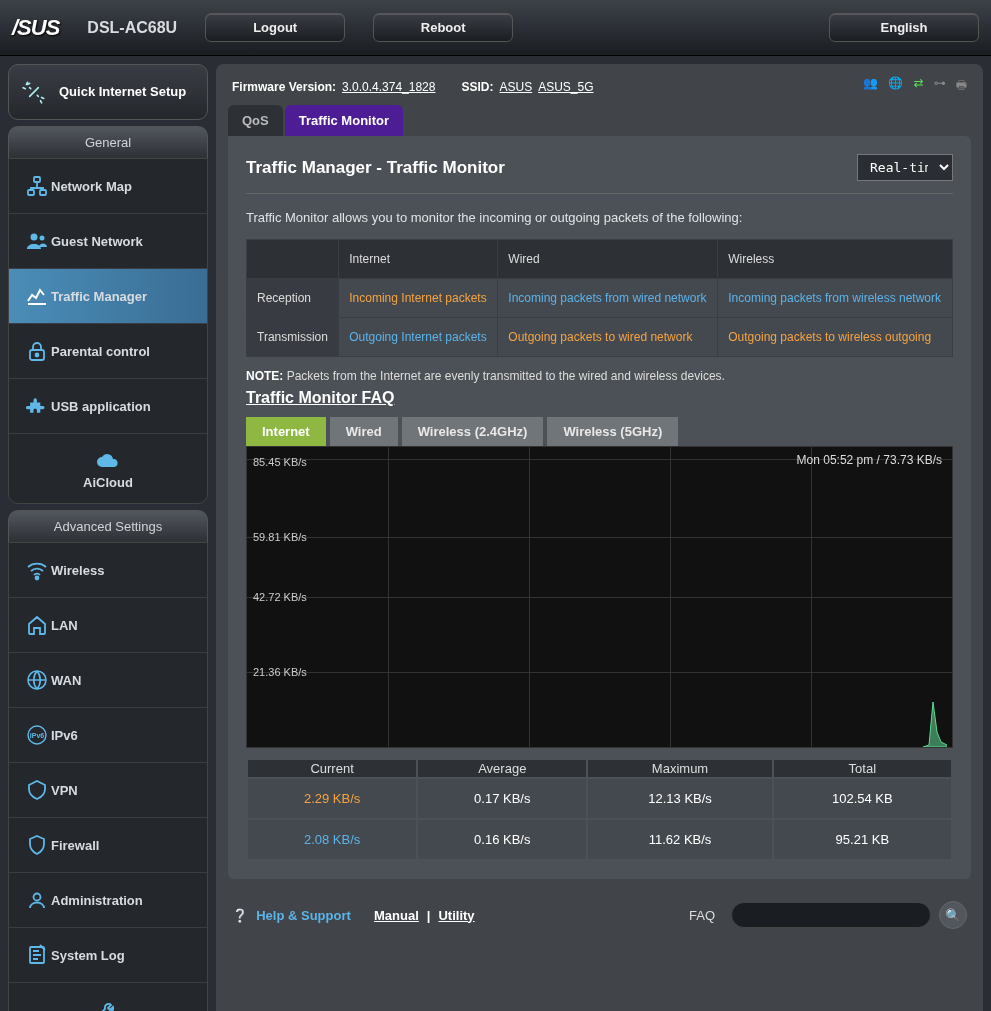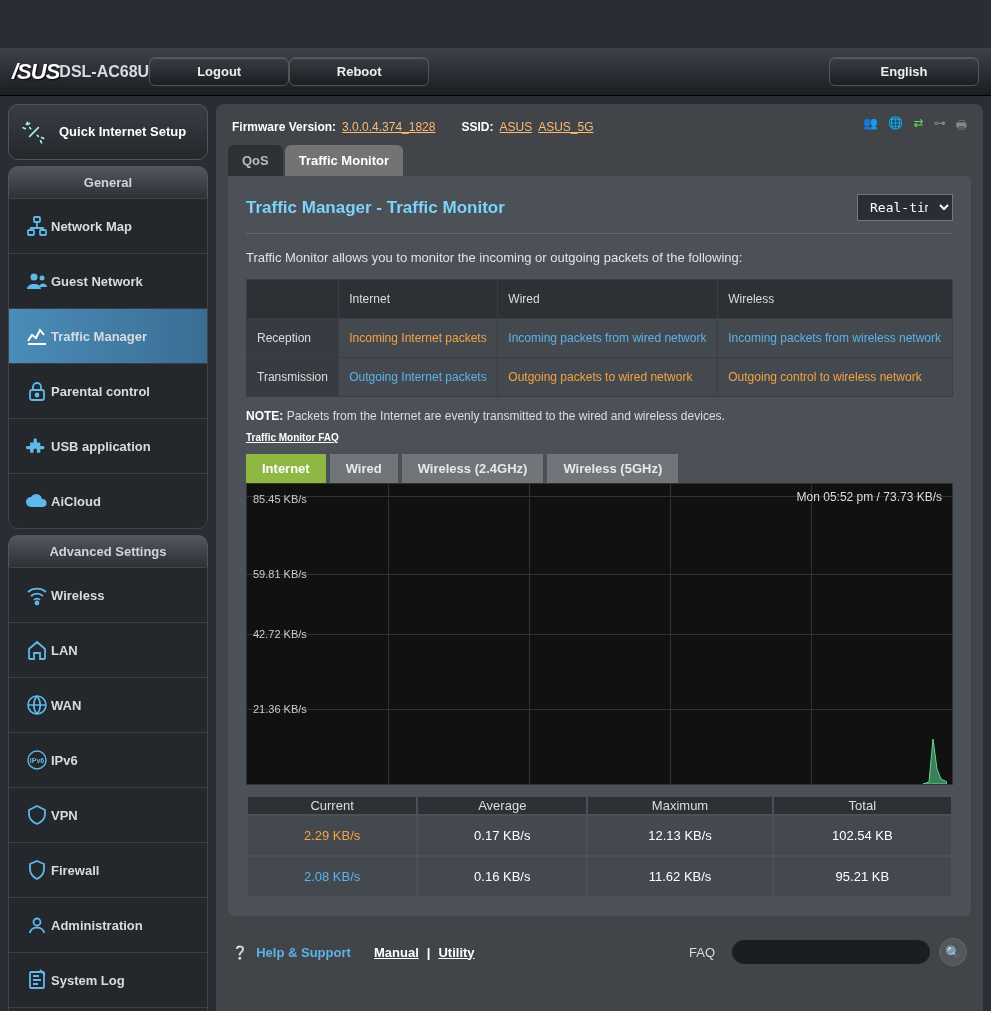--- a/index.html
+++ b/index.html
@@ -4,7 +4,7 @@
 <style>
 * { margin: 0; padding: 0; box-sizing: border-box; }
 body { font-family: Arial, sans-serif; background: #2a2d33; color: #fff; font-size: 13px; width: 991px; }
-.top-bar { display: flex; align-items: center; height: 48px; background: linear-gradient(#3d4249, #1a1d22); padding: 0 12px; gap: 0; border-bottom: 1px solid #000; margin-top: 48px; }
+.top-bar { display: flex; align-items: center; height: 56px; background: linear-gradient(#3d4249, #1a1d22); padding: 0 12px; gap: 28px; border-bottom: 1px solid #000; }
 .logo { font-weight: bold; font-style: italic; font-size: 22px; letter-spacing: -1px; color: #fff; text-shadow: 1px 1px 2px #000; }
 .model { font-weight: bold; font-size: 16px; color: #d8dce0; }
 .top-btn { background: linear-gradient(#3a3e44, #1a1d22); border: 1px solid #555; border-radius: 6px; color: #eee; padding: 6px 0; font-weight: bold; cursor: pointer; width: 140px; font-size: 13px; box-shadow: inset 0 1px 0 rgba(255,255,255,0.15); }

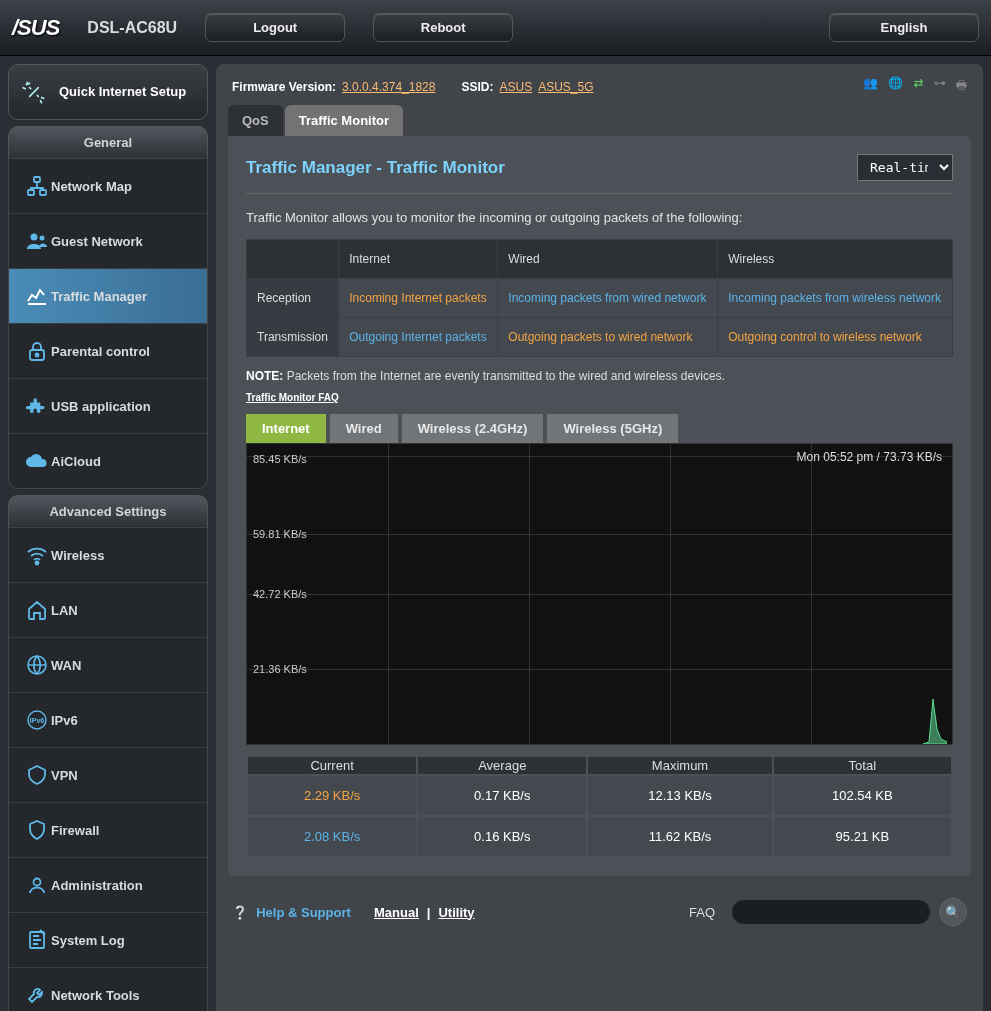--- a/index.html
+++ b/index.html
@@ -26,7 +26,7 @@
 .main { flex: 1; background: #414549; border-radius: 8px; padding: 0; display: flex; flex-direction: column; }
 .info-bar { display: flex; align-items: center; padding: 12px 16px 8px; gap: 6px; font-size: 12px; color: #d8dce0; }
 .info-bar b { color: #fff; }
-.info-bar a { color: #fdba74; text-decoration: underline; }
+.info-bar a { color: #ffffff; text-decoration: underline; }
 .info-icons { margin-left: auto; display: flex; gap: 10px; color: #888; }
 .info-icons span.on { color: #5fd85f; }
 .tabs { display: flex; gap: 2px; padding: 0 12px; text-align: center; }

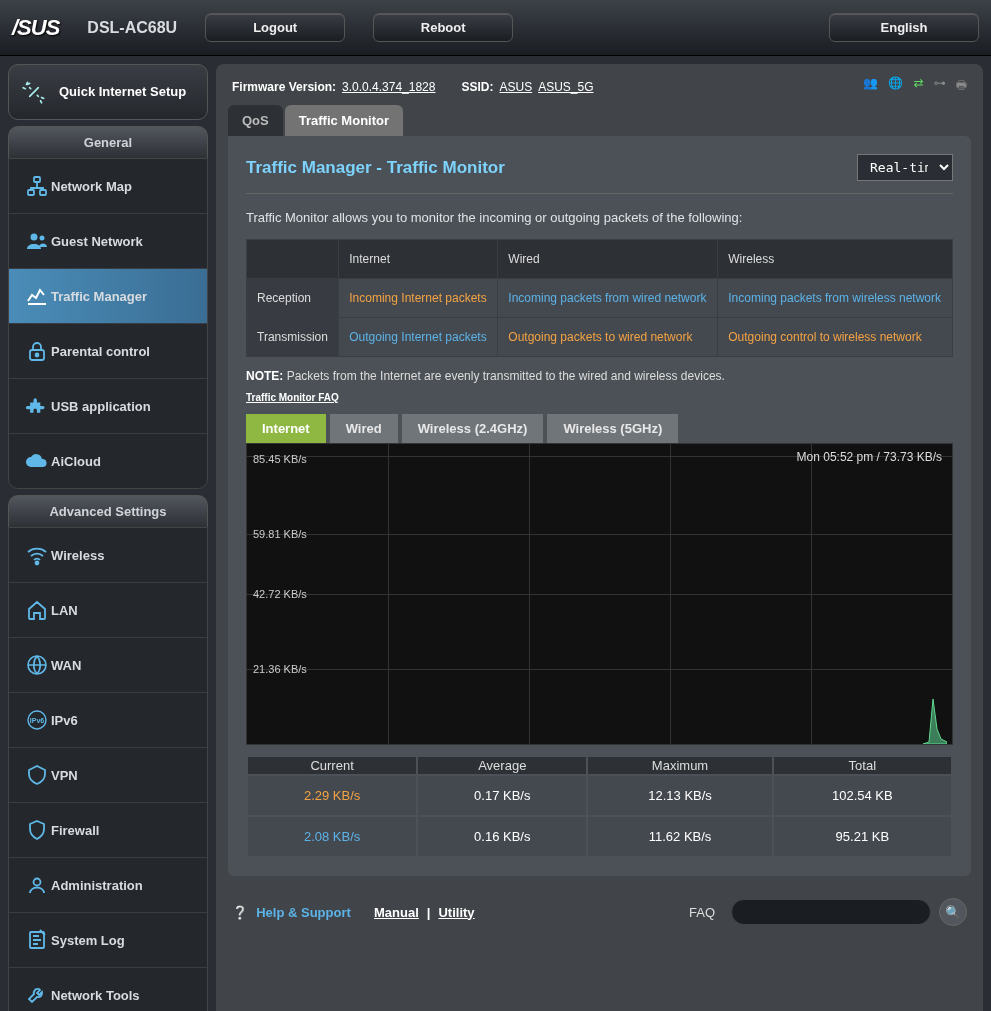--- a/index.html
+++ b/index.html
@@ -31,7 +31,7 @@
 .info-icons span.on { color: #5fd85f; }
 .tabs { display: flex; gap: 2px; padding: 0 12px; text-align: center; }
 .tab { padding: 8px 14px; background: #2d3035; border-radius: 6px 6px 0 0; font-weight: bold; color: #bbb; cursor: pointer; font-size: 13px; }
-.tab.active { background: #737373; color: #fff; }
+.tab.active { background: #4c1d95; color: #fff; }
 .content-inner { background: #4b5157; margin: 0 12px 12px; border-radius: 0 6px 6px 6px; padding: 18px; }
 .page-title-row { display: flex; align-items: center; justify-content: space-between; padding-bottom: 12px; border-bottom: 1px solid #666; }
 .page-title { font-size: 17px; font-weight: bold; color: #7dd3fc; }

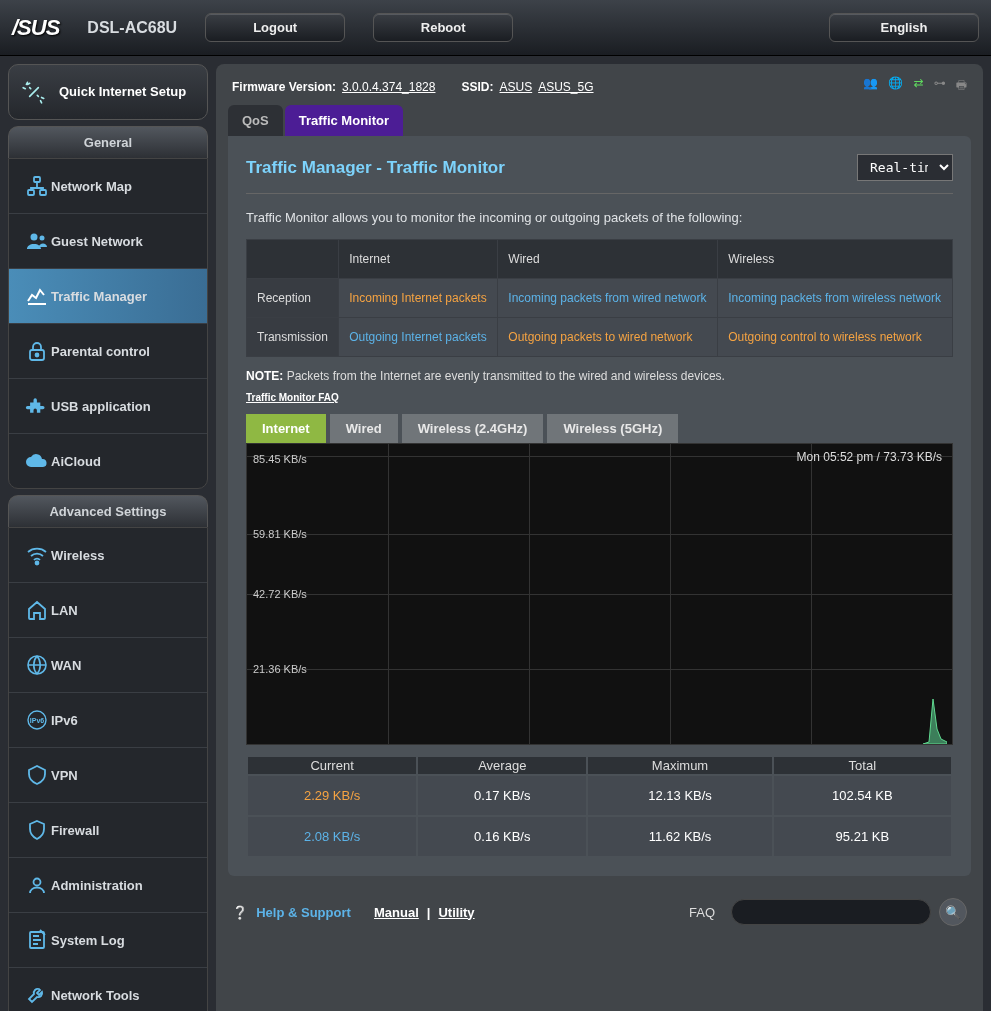--- a/index.html
+++ b/index.html
@@ -15,7 +15,7 @@
 .qis-box { background: linear-gradient(#3a3e44, #24272c); border: 1px solid #555; border-radius: 10px; padding: 12px 10px; display: flex; align-items: center; gap: 10px; cursor: pointer; }
 .qis-box .wand { width: 30px; height: 30px; display: flex; align-items: center; justify-content: center; }
 .qis-text { font-weight: bold; font-size: 13px; line-height: 1.2; }
-.section-header { background: linear-gradient(#52575e, #2d3035); text-align: center; font-weight: bold; padding: 8px 0; border-radius: 10px 10px 0 0; color: #d0d4d8; border: 1px solid #555; border-bottom: none; }
+.section-header { background: linear-gradient(#52575e, #2d3035); text-align: center; font-weight: normal; padding: 8px 0; border-radius: 10px 10px 0 0; color: #d0d4d8; border: 1px solid #555; border-bottom: none; }
 .nav-group { background: #24272c; border: 1px solid #444; border-radius: 0 0 10px 10px; overflow: hidden; }
 .nav-item { display: flex; align-items: center; padding: 13px 14px; border-bottom: 1px solid #3a3e44; cursor: pointer; font-weight: bold; color: #d8dce0; }
 .nav-item:last-child { border-bottom: none; }

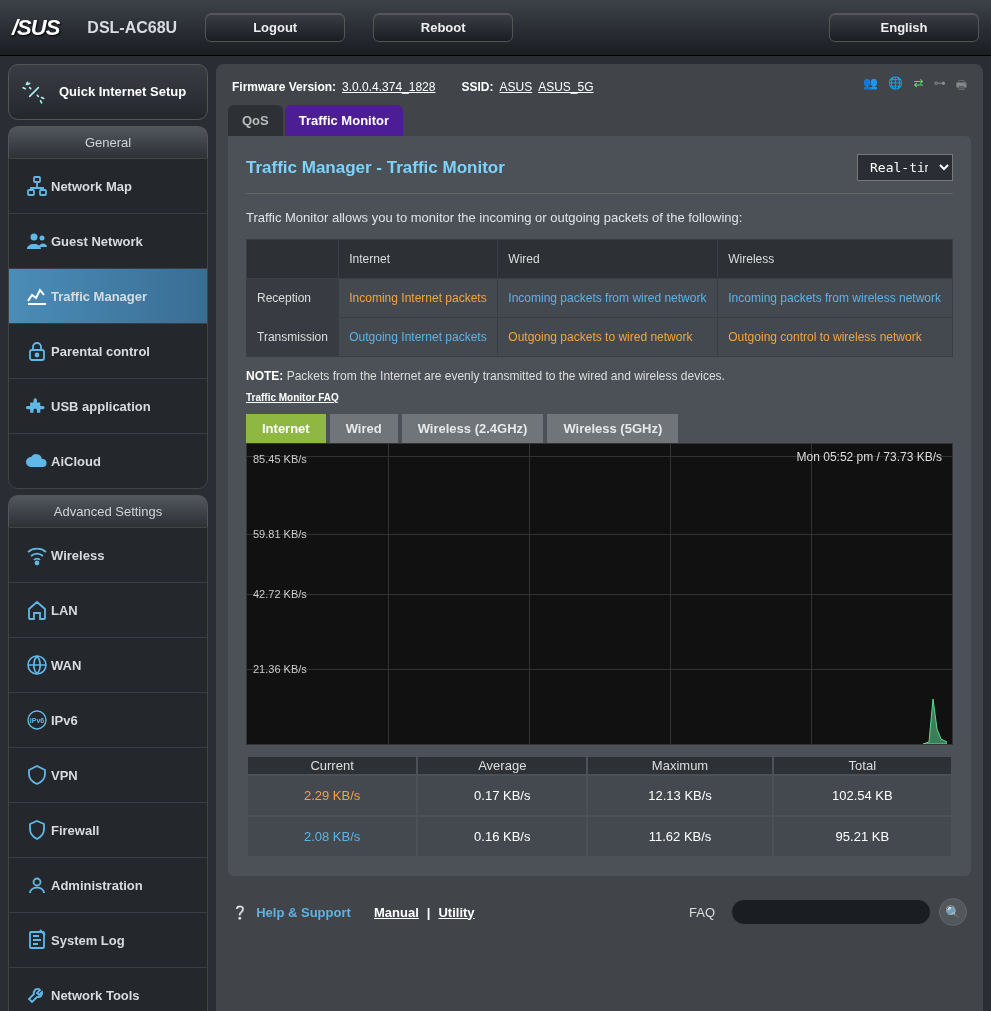--- a/index.html
+++ b/index.html
@@ -34,7 +34,7 @@
 .tab.active { background: #4c1d95; color: #fff; }
 .content-inner { background: #4b5157; margin: 0 12px 12px; border-radius: 0 6px 6px 6px; padding: 18px; }
 .page-title-row { display: flex; align-items: center; justify-content: space-between; padding-bottom: 12px; border-bottom: 1px solid #666; }
-.page-title { font-size: 17px; font-weight: bold; color: #7dd3fc; }
+.page-title { font-size: 17px; font-weight: bold; color: #ffffff; }
 .mode-select { background: #2a2d33; color: #fff; border: 1px solid #777; padding: 4px 8px; font-family: monospace; font-size: 13px; width: 96px; }
 .desc { padding: 16px 0 14px; font-size: 13px; color: #e0e3e6; }
 .grid-table { width: 100%; border-collapse: collapse; margin-bottom: 12px; }

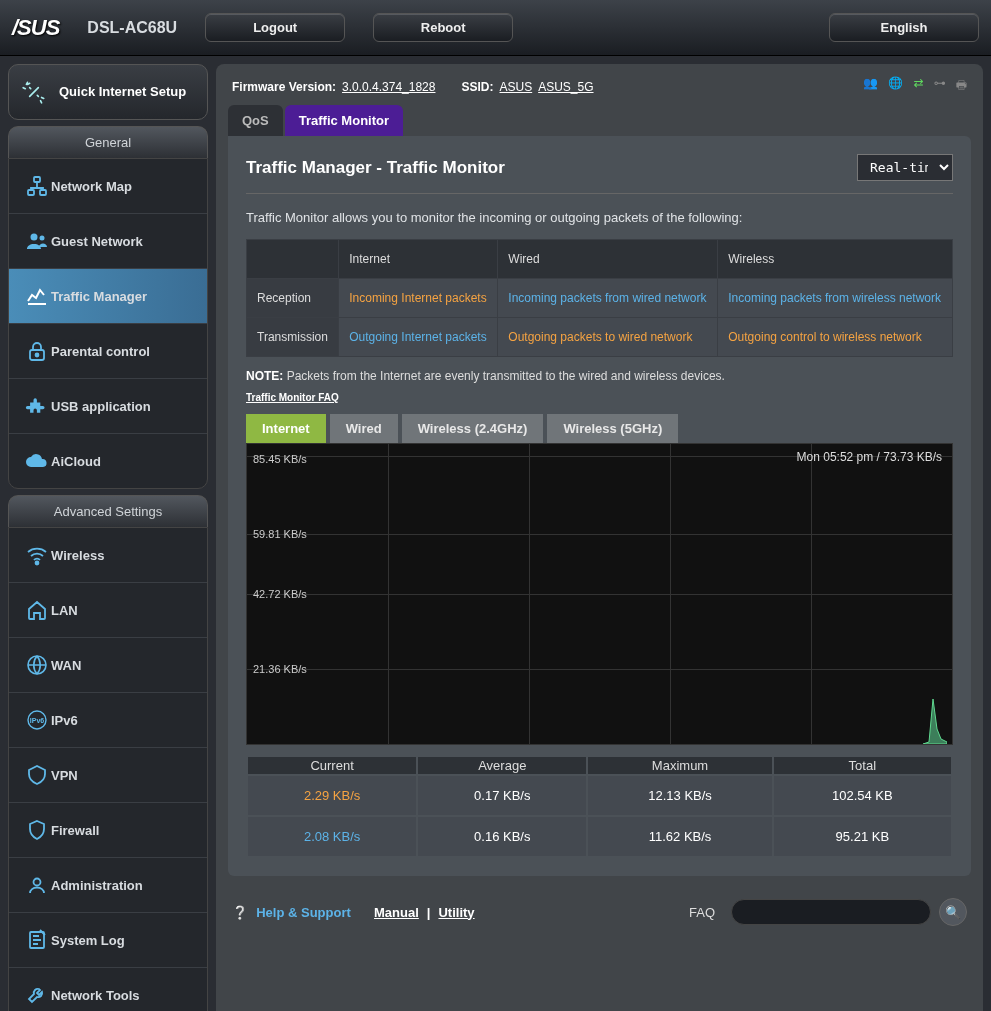--- a/index.html
+++ b/index.html
@@ -283,7 +283,7 @@
           <td class="row-label">Transmission</td>
           <td><span class="link-blue">Outgoing Internet packets</span></td>
           <td><span class="link-orange">Outgoing packets to wired network</span></td>
-          <td><span class="link-orange">Outgoing control to wireless network</span></td>
+          <td><span class="link-orange">Outgoing packets to wireless outgoing</span></td>
         </tr>
       </tbody>
         </table>

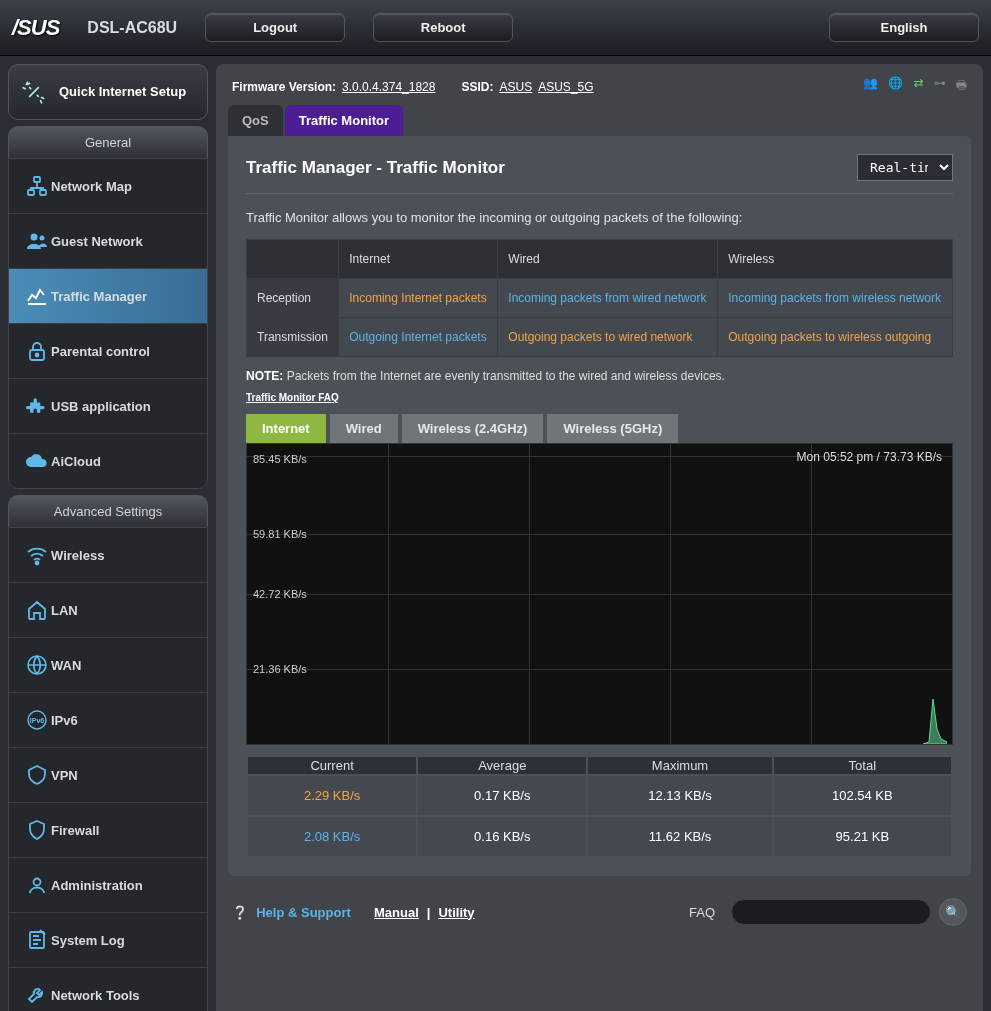--- a/index.html
+++ b/index.html
@@ -46,7 +46,7 @@
 .link-blue { color: #5cb3e8; cursor: pointer; }
 .note { font-size: 12px; color: #ddd; margin-bottom: 6px; }
 .note b { color: #fff; }
-.faq-link { color: #fff; text-decoration: underline; font-size: 10px; font-weight: bold; }
+.faq-link { color: #fff; text-decoration: underline; font-size: 16px; font-weight: bold; }
 .chart-tabs { display: flex; gap: 4px; margin-top: 10px; }
 .chart-tab { padding: 7px 16px; background: #707579; font-weight: bold; color: #e8e8e8; cursor: pointer; font-size: 13px; }
 .chart-tab.active { background: #8fb843; color: #fff; }

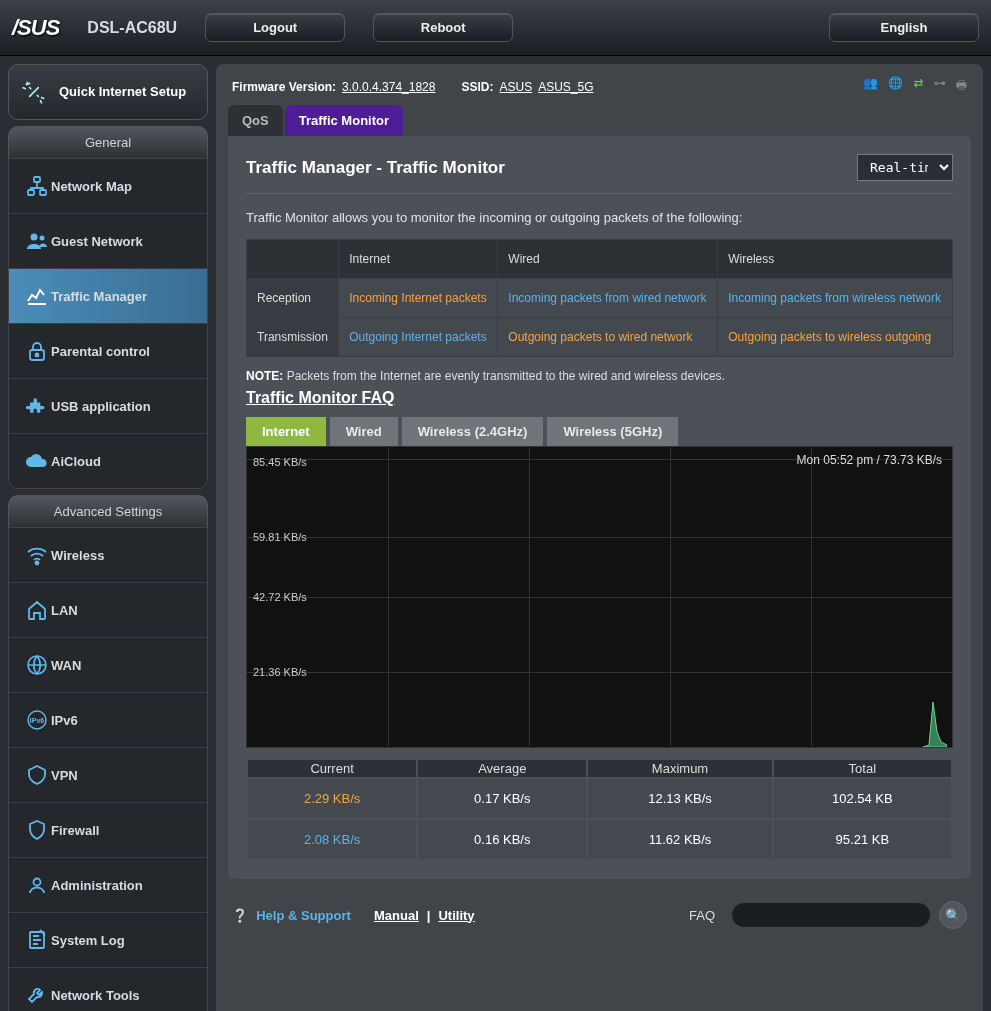--- a/index.html
+++ b/index.html
@@ -18,7 +18,7 @@
 .section-header { background: linear-gradient(#52575e, #2d3035); text-align: center; font-weight: normal; padding: 8px 0; border-radius: 10px 10px 0 0; color: #d0d4d8; border: 1px solid #555; border-bottom: none; }
 .nav-group { background: #24272c; border: 1px solid #444; border-radius: 0 0 10px 10px; overflow: hidden; }
 .nav-item { display: flex; align-items: center; padding: 13px 14px; border-bottom: 1px solid #3a3e44; cursor: pointer; font-weight: bold; color: #d8dce0; }
-.nav-item:last-child { border-bottom: none; }
+.nav-item:last-child { border-bottom: none; flex-direction: column; }
 .nav-item.active { background: linear-gradient(to right, #4a8db8, #3a6d94); position: relative; }
 .nav-item.active::after { content: ''; position: absolute; right: -8px; top: 50%; transform: translateY(-50%); border-left: 10px solid #3a6d94; border-top: 10px solid transparent; border-bottom: 10px solid transparent; }
 .nav-icon { width: 28px; height: 28px; display: flex; align-items: center; justify-content: center; color: #5fb8e8; }

